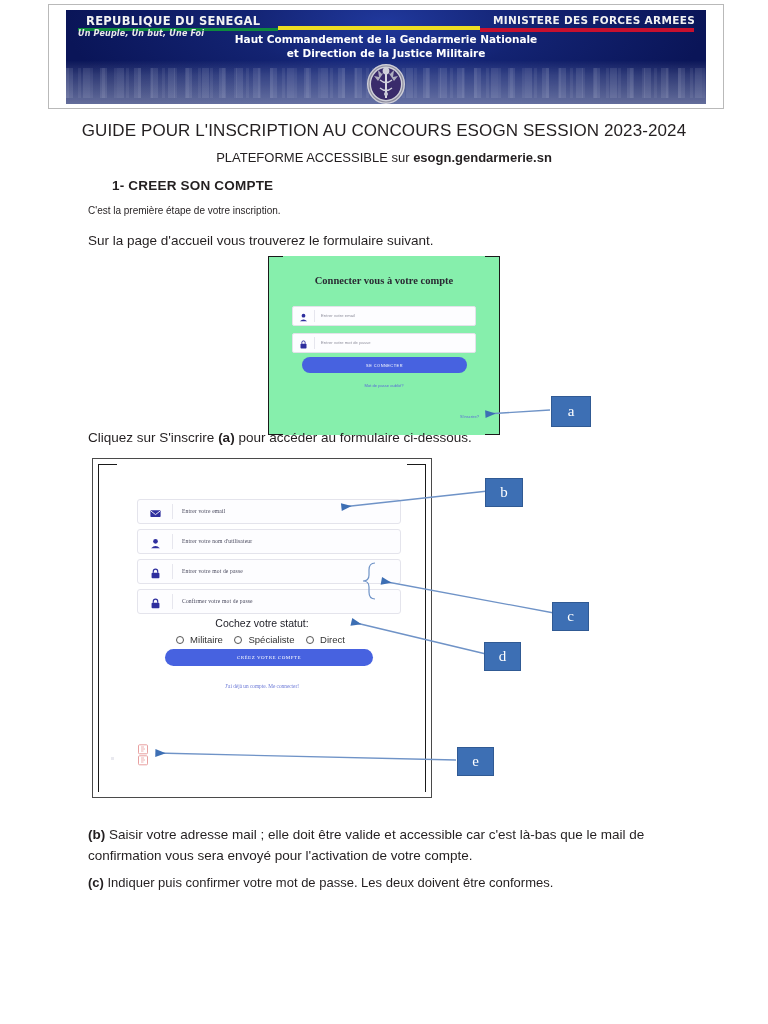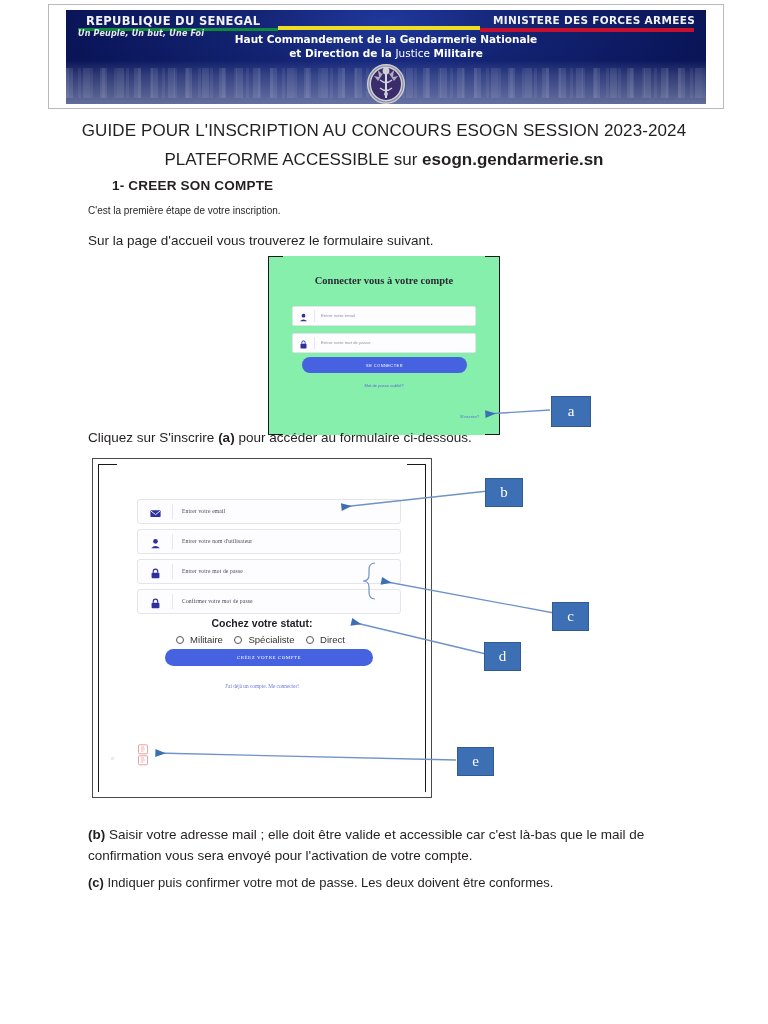--- a/index.html
+++ b/index.html
@@ -39,7 +39,7 @@
   .ban-center{position:absolute;left:0;right:0;top:22px;z-index:4;text-align:center;
           font-size:10.5px;font-weight:bold;color:#ffffff;line-height:14px;
           font-family:"DejaVu Sans",sans-serif;}
-  .ban-center .lw{font-weight:normal;margin-top:48px;}
+  .ban-center .lw{font-weight:bold;margin-top:48px;}
   
   .emblem{position:absolute;left:50%;top:40px;transform:translateX(-50%);
           width:52px;height:56px;z-index:5;}

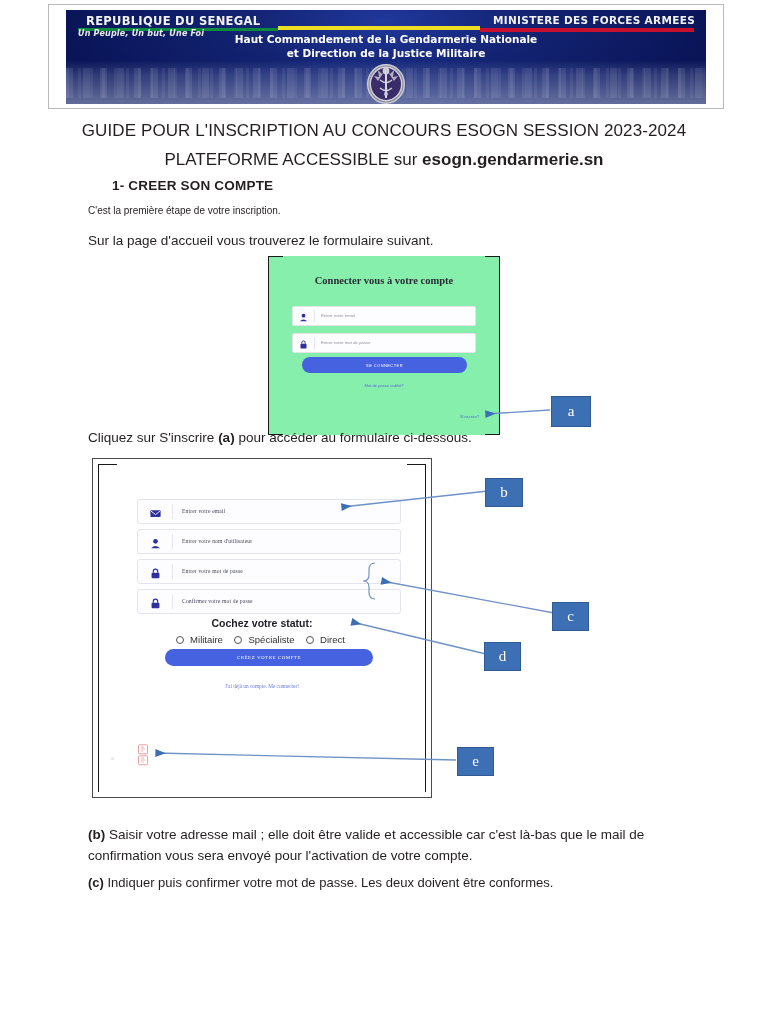--- a/index.html
+++ b/index.html
@@ -47,7 +47,7 @@
   
   .doc-title{position:absolute;left:0;right:0;top:121px;text-align:center;
           font-size:17px;letter-spacing:.1px;}
-  .doc-sub{position:absolute;left:0;right:0;top:150px;text-align:center;font-size:17px;}
+  .doc-sub{position:absolute;left:0;right:0;top:150px;text-align:center;font-size:13px;}
   .doc-sub b{font-weight:bold;}
   .sec-head{position:absolute;left:112px;top:178px;font-size:13.5px;font-weight:bold;
           letter-spacing:.2px;}

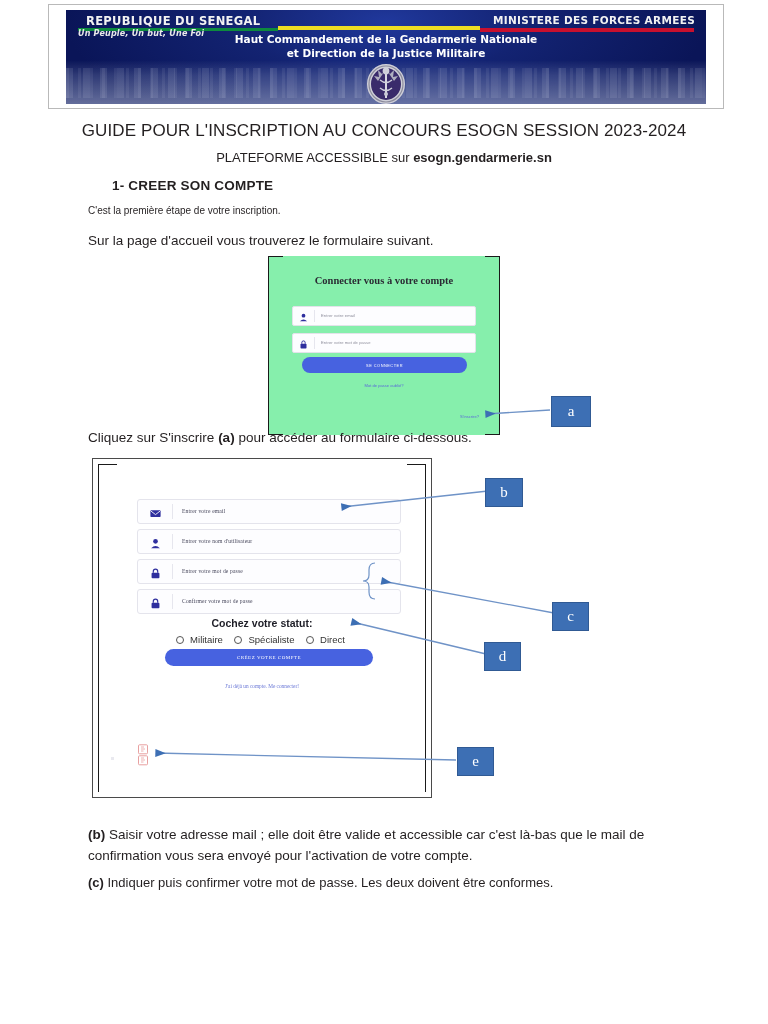--- a/index.html
+++ b/index.html
@@ -106,7 +106,7 @@
           letter-spacing:.15px;white-space:nowrap;
           font-family:"Liberation Serif","DejaVu Serif",serif;}
   .statutLbl{position:absolute;left:0;right:0;top:158px;text-align:center;
-          font-size:10.5px;font-weight:bold;color:#1d1d26;}
+          font-size:10.5px;font-weight:normal;color:#1d1d26;}
   .radios{position:absolute;left:0;right:0;top:175px;text-align:center;
           font-size:9.5px;color:#333;}
   .radios span{margin:0 3px;}

